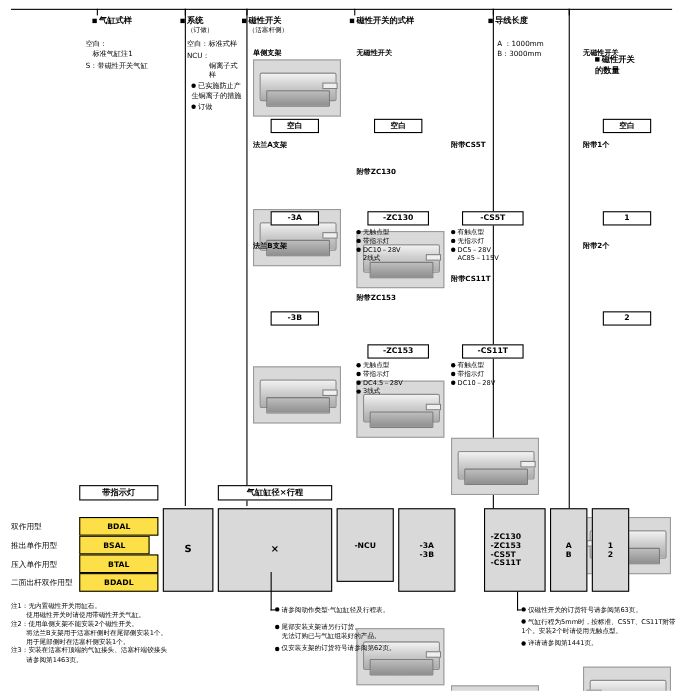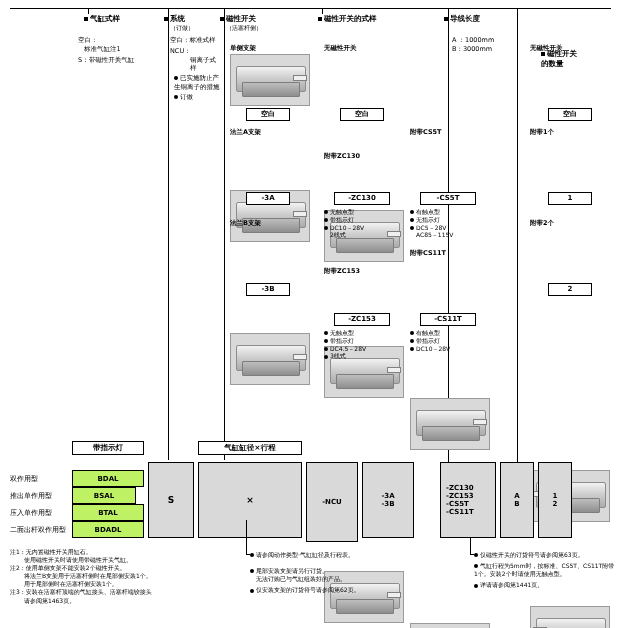--- a/index.html
+++ b/index.html
@@ -43,7 +43,7 @@
     font-size:7px;font-weight:bold;line-height:11px;height:11px;
   }
   .lbl{font-size:6.5px;font-weight:bold;}
-  .cell{position:absolute;border:1px solid #000;box-sizing:border-box;background:#bef264;
+  .cell{position:absolute;border:1px solid #000;box-sizing:border-box;background:#fde047;
         font-size:7px;display:flex;align-items:center;justify-content:center;text-align:center;}
   .cell.grey{background:#d9d9d9;}
   .rowlabel{position:absolute;font-size:7px;}

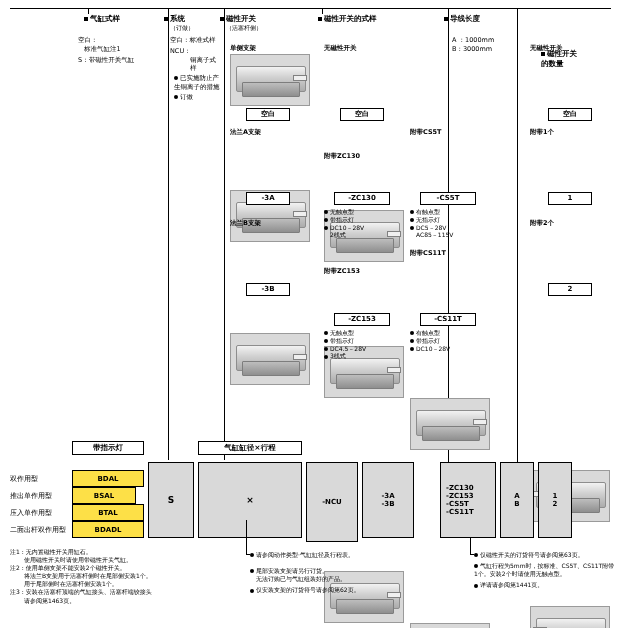--- a/index.html
+++ b/index.html
@@ -212,7 +212,7 @@
 
 <div class="cell grey" style="left:148px;top:462px;width:46px;height:76px;font-weight:bold;font-size:9px;">S</div>
 <div class="cell grey" style="left:198px;top:462px;width:104px;height:76px;font-weight:bold;font-size:9px;">×</div>
-<div class="cell grey" style="left:306px;top:462px;width:52px;height:80px;font-weight:bold;">-NCU</div>
+<div class="cell grey" style="left:306px;top:462px;width:52px;height:67px;font-weight:bold;">-NCU</div>
 
 <div class="cell grey" style="left:362px;top:462px;width:52px;height:76px;flex-direction:column;font-weight:bold;">
   <div>-3A</div>

